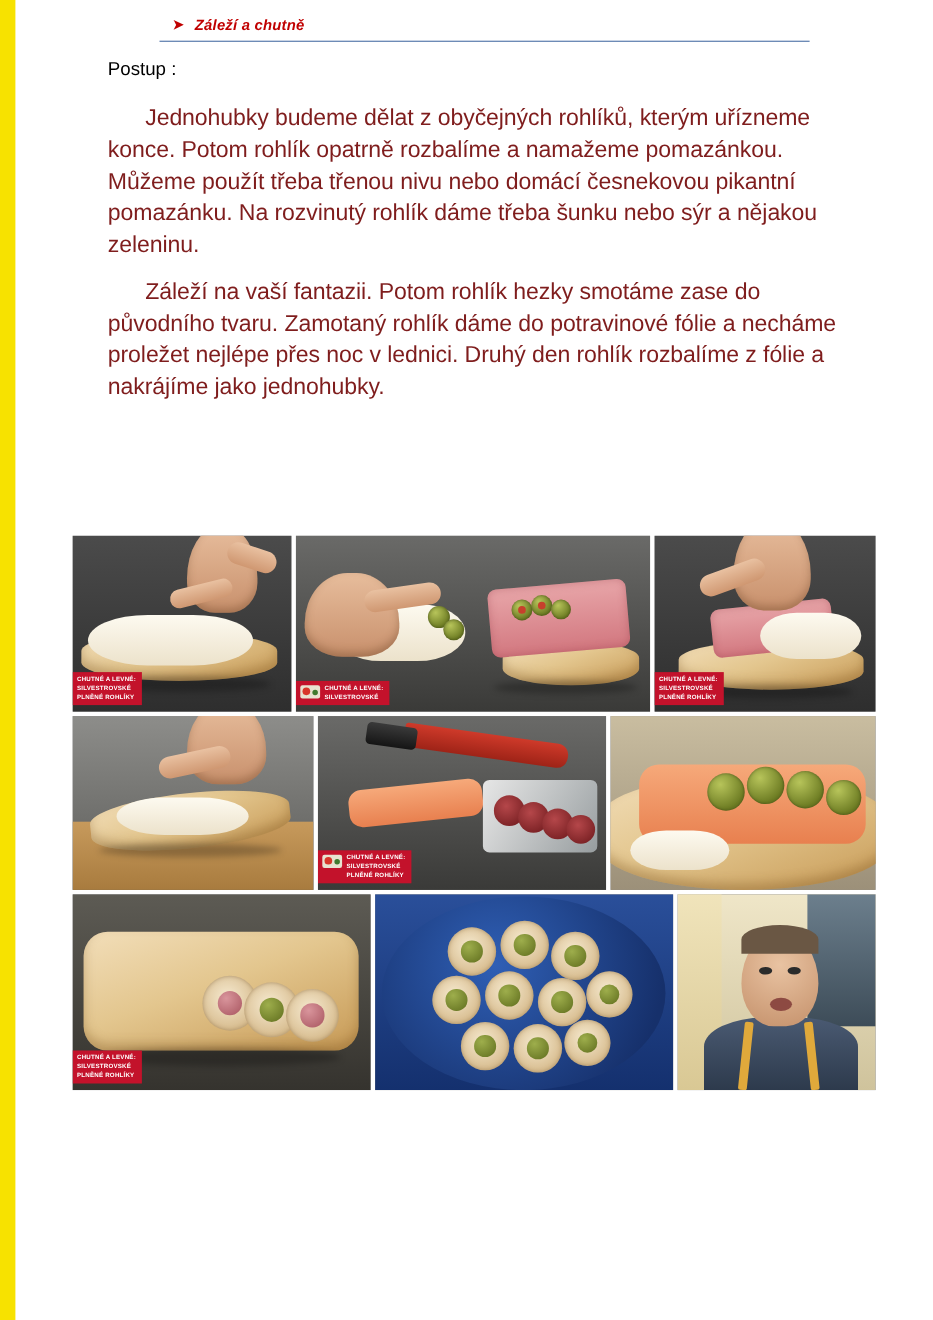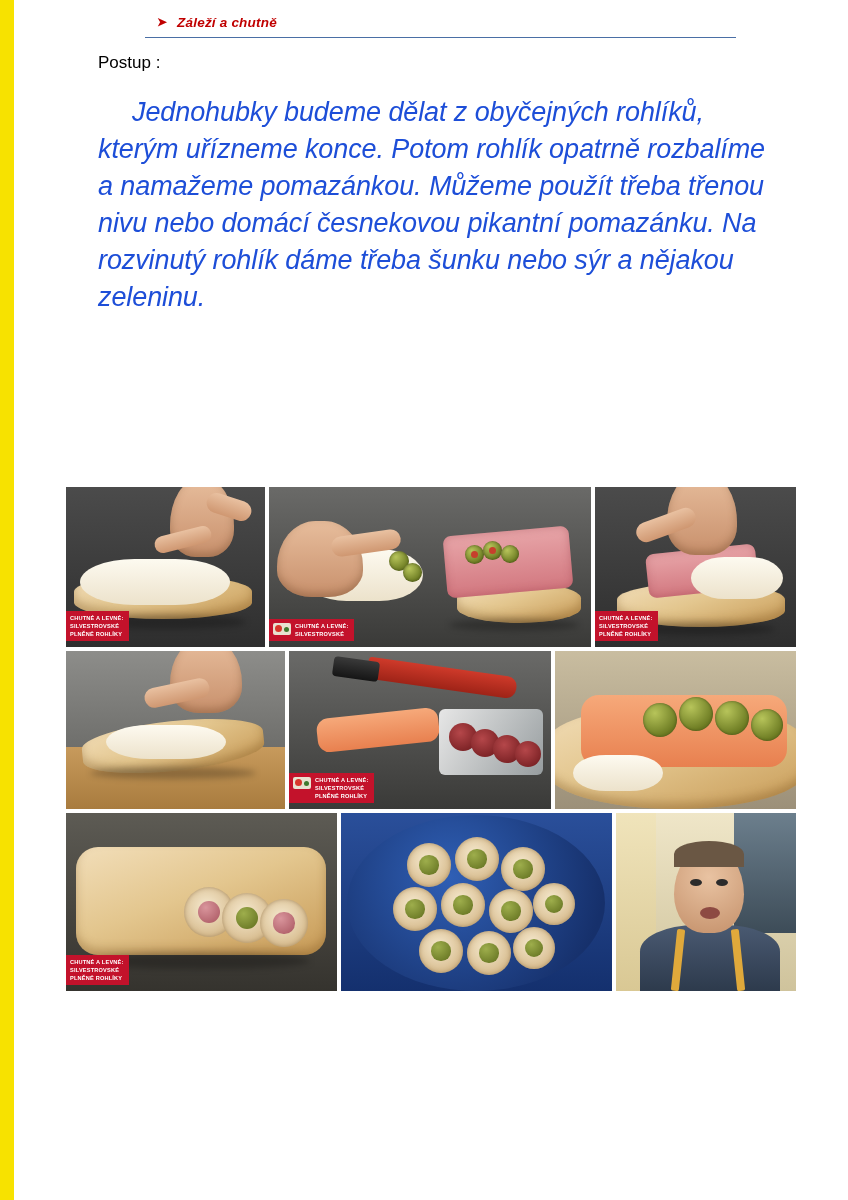--- a/index.html
+++ b/index.html
@@ -75,13 +75,12 @@
     line-height: 1.3;
   }
   .para {
-    font-size: 27px;
-    color: #1d4ed8;
+    font-size: 21px;
+    color: #7f1d1d;
     line-height: 1.37;
     margin: 0 0 14px 0;
     text-indent: 34px;
     letter-spacing: -0.1px;
-    font-style: italic;
   }
 
   

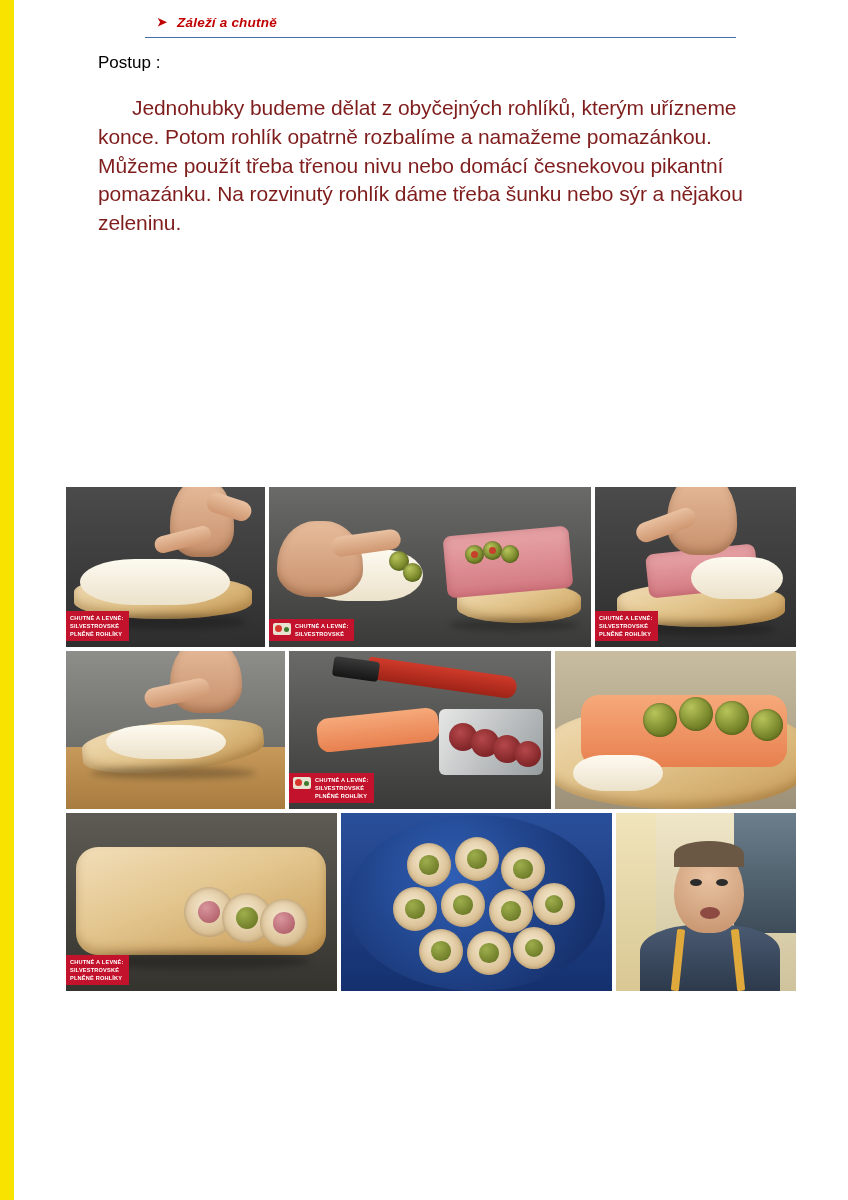--- a/index.html
+++ b/index.html
@@ -270,6 +270,7 @@
   <div class="content">
     <p class="lead">Postup :</p>
     <p class="para">Jednohubky budeme dělat z obyčejných rohlíků, kterým uřízneme konce. Potom rohlík opatrně rozbalíme a namažeme pomazánkou. Můžeme použít třeba třenou nivu nebo domácí česnekovou pikantní pomazánku. Na rozvinutý rohlík dáme třeba šunku nebo sýr a nějakou zeleninu.</p>
+    <p class="para">Záleží na vaší fantazii. Potom rohlík hezky smotáme zase do původního tvaru. Zamotaný rohlík dáme do potravinové fólie a necháme proležet nejlépe přes noc v lednici. Druhý den rohlík rozbalíme z fólie a nakrájíme jako jednohubky.</p>
   </div>
 
   <div class="gallery">

